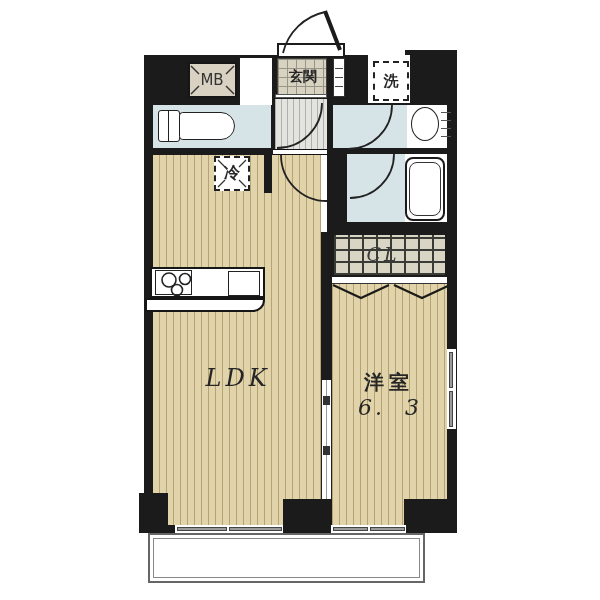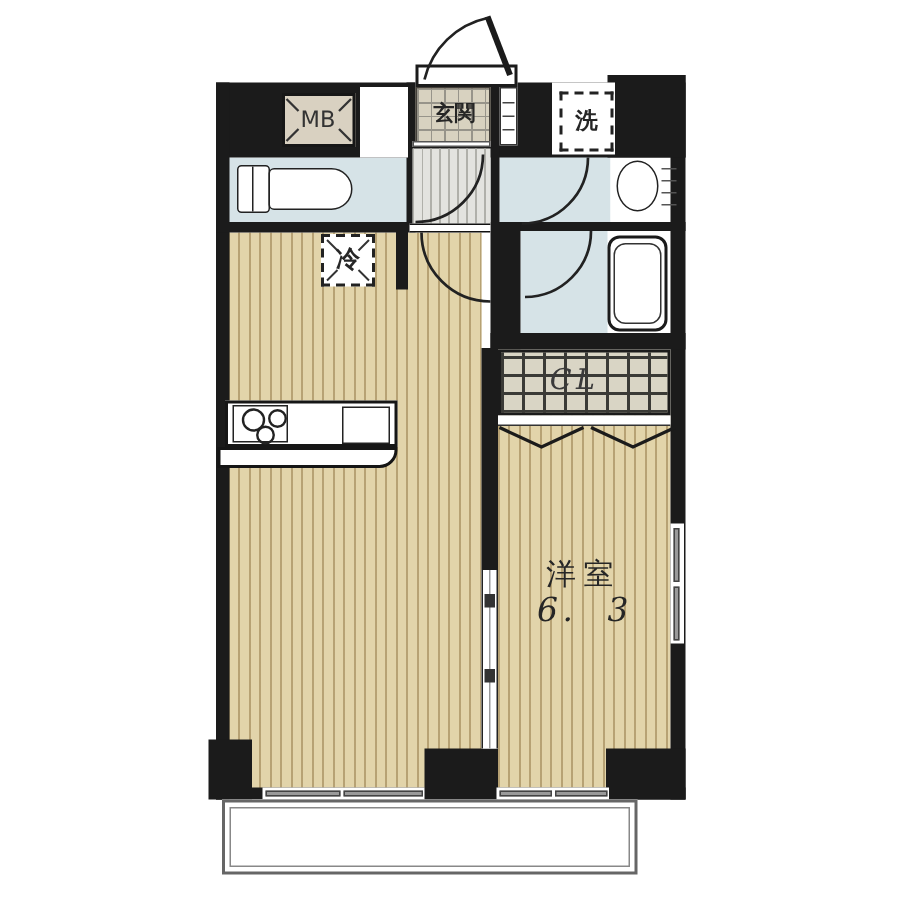--- a/index.html
+++ b/index.html
@@ -138,6 +138,7 @@
     </g>
   </svg>
 
+  <div class="lbl" style="left:238px;top:378px;font-size:24px;letter-spacing:4px;">LDK</div>
   <div class="lbl jp" style="left:389px;top:382px;font-size:20px;letter-spacing:5px;font-weight:normal;text-align:right;">洋室</div>
   <div class="lbl" style="left:390px;top:408px;font-size:22px;letter-spacing:3px;">6.  3</div>
   <div class="lbl" style="left:383px;top:254px;font-size:19px;letter-spacing:3px;color:#3a3a3a;">CL</div>

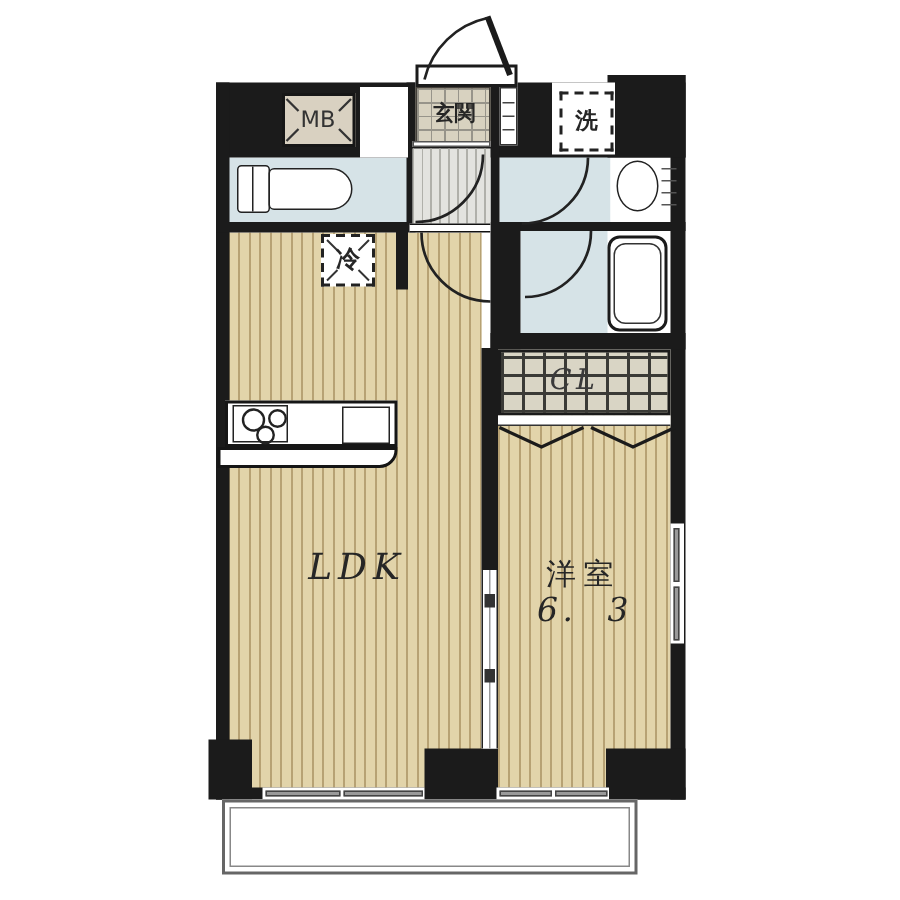--- a/index.html
+++ b/index.html
@@ -139,7 +139,7 @@
   </svg>
 
   <div class="lbl" style="left:238px;top:378px;font-size:24px;letter-spacing:4px;">LDK</div>
-  <div class="lbl jp" style="left:389px;top:382px;font-size:20px;letter-spacing:5px;font-weight:normal;text-align:right;">洋室</div>
+  <div class="lbl jp" style="left:389px;top:382px;font-size:20px;letter-spacing:5px;font-weight:bold;text-align:right;">洋室</div>
   <div class="lbl" style="left:390px;top:408px;font-size:22px;letter-spacing:3px;">6.  3</div>
   <div class="lbl" style="left:383px;top:254px;font-size:19px;letter-spacing:3px;color:#3a3a3a;">CL</div>
   <div class="lbl jp" style="left:303px;top:76px;font-size:14px;font-weight:bold;">玄関</div>

